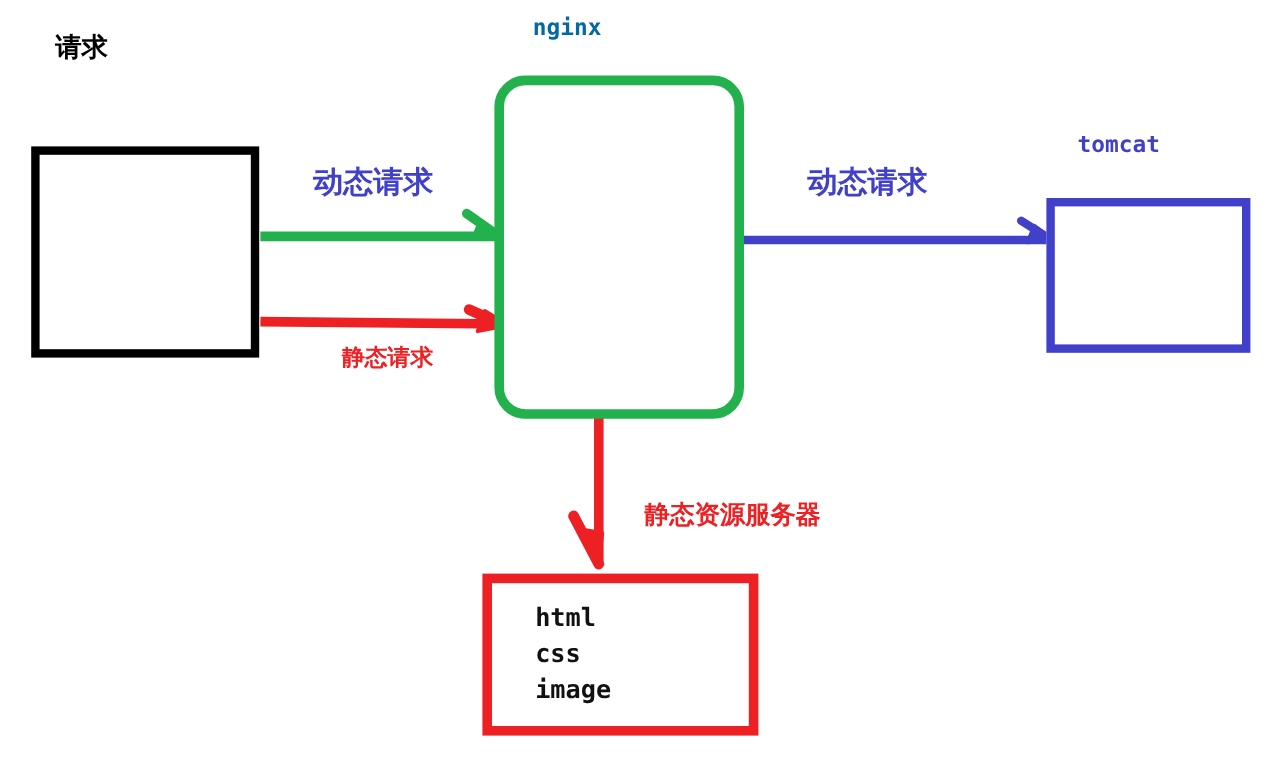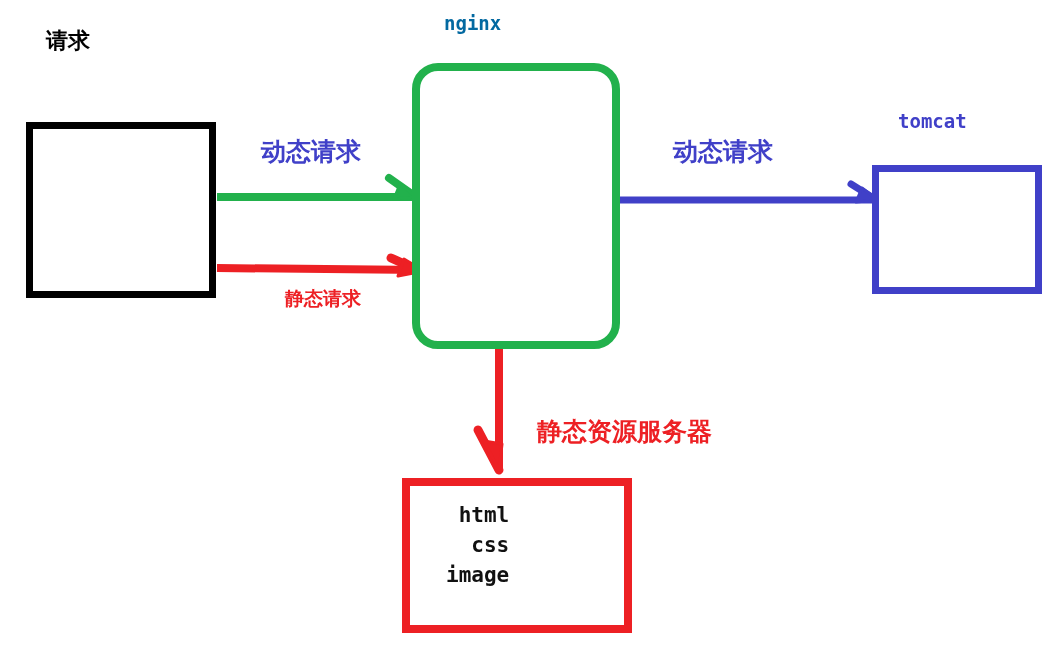--- a/index.html
+++ b/index.html
@@ -81,7 +81,7 @@
   #label-dyn-1    { left: 261px; top: 139px; font-size: 25px; color: #4040C8; }
   #label-dyn-2    { left: 673px; top: 139px; font-size: 25px; color: #4040C8; }
   #label-static-1 { left: 249px; top: 289px; font-size: 19px; color: #ED2024; margin-left: 36px; }
-  #label-static-2 { left: 537px; top: 419px; font-size: 25px; color: #ED2024; }
+  #label-static-2 { left: 537px; top: 419px; font-size: 21px; color: #ED2024; }
 </style>
 </head>
 <body>

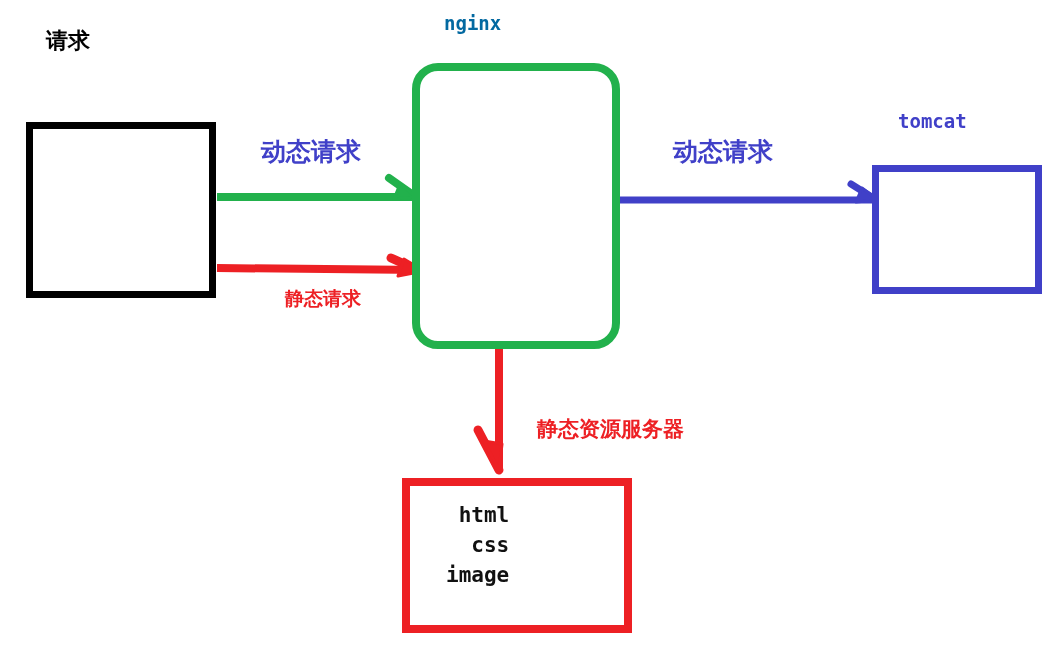--- a/index.html
+++ b/index.html
@@ -59,9 +59,8 @@
   }
   #static-box {
     left: 402px; top: 478px;
-    width: 230px; height: 155px;
+    width: 230px; height: 135px;
     border: 8px solid #ED2024;
-    text-align: right;
   }
 
   

